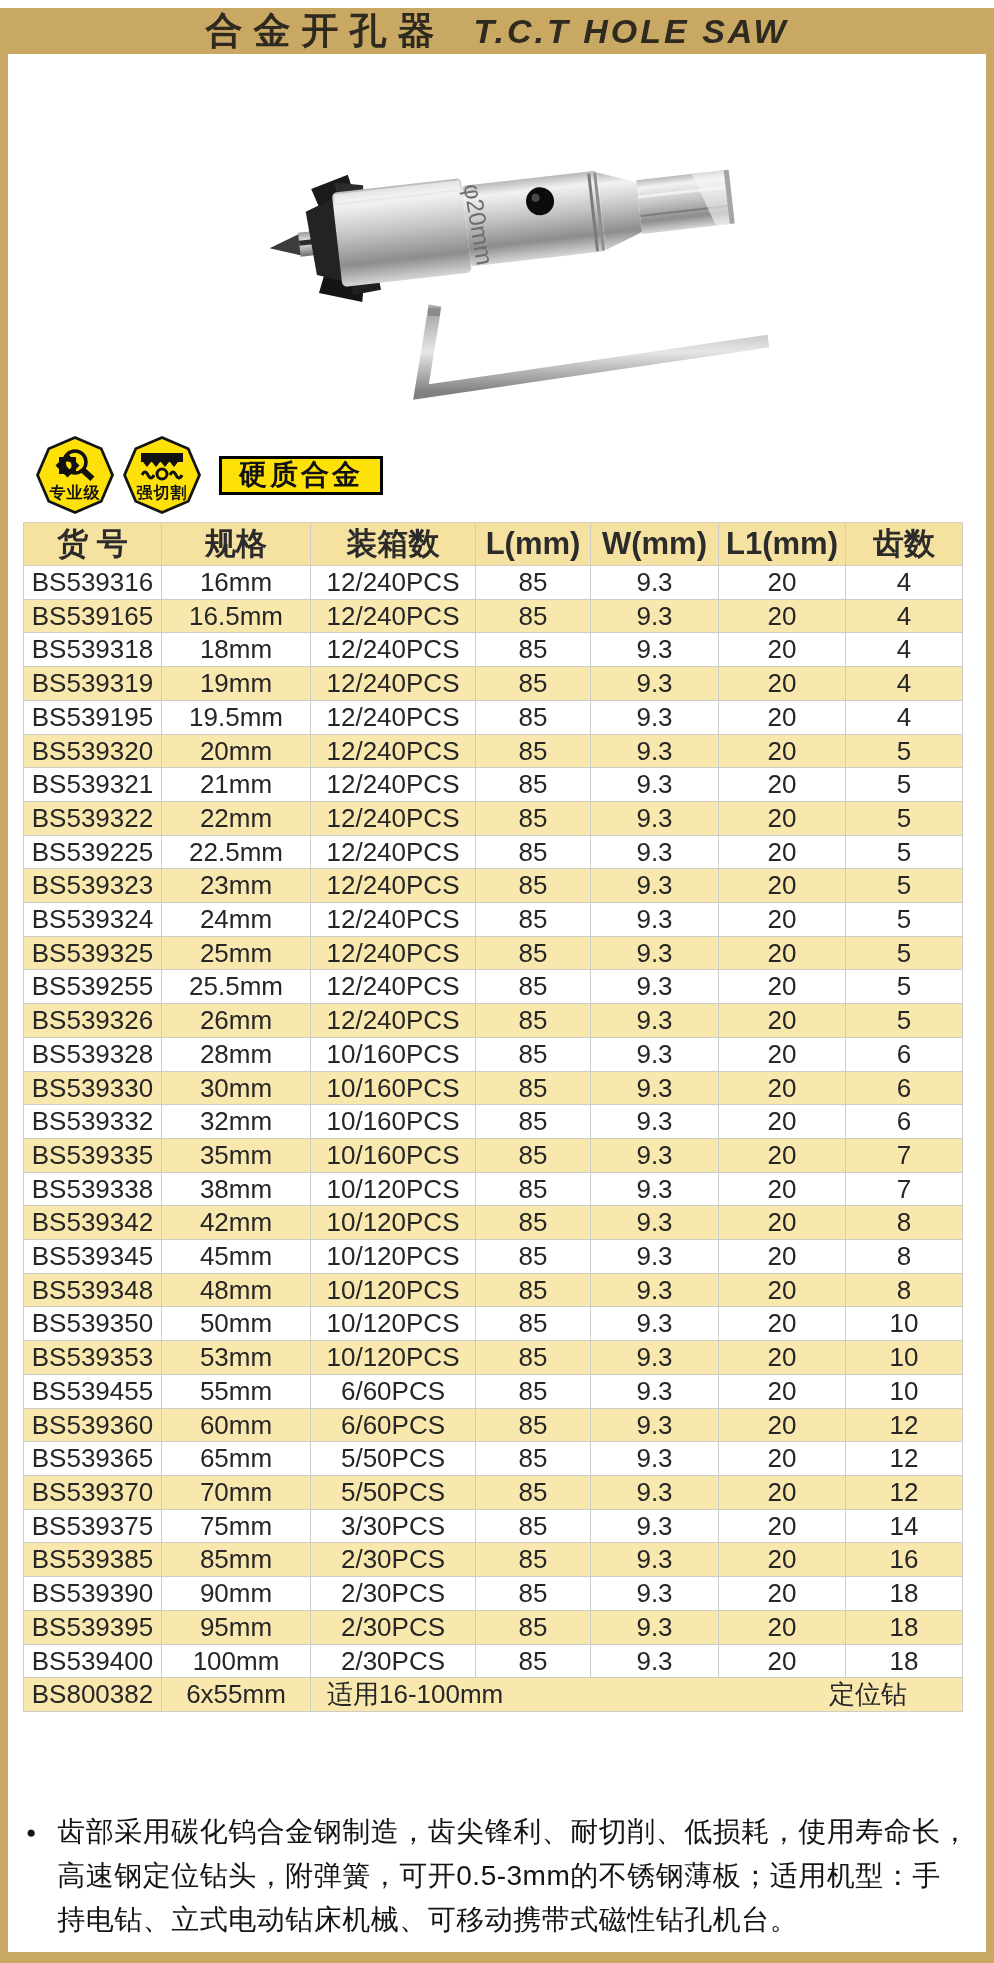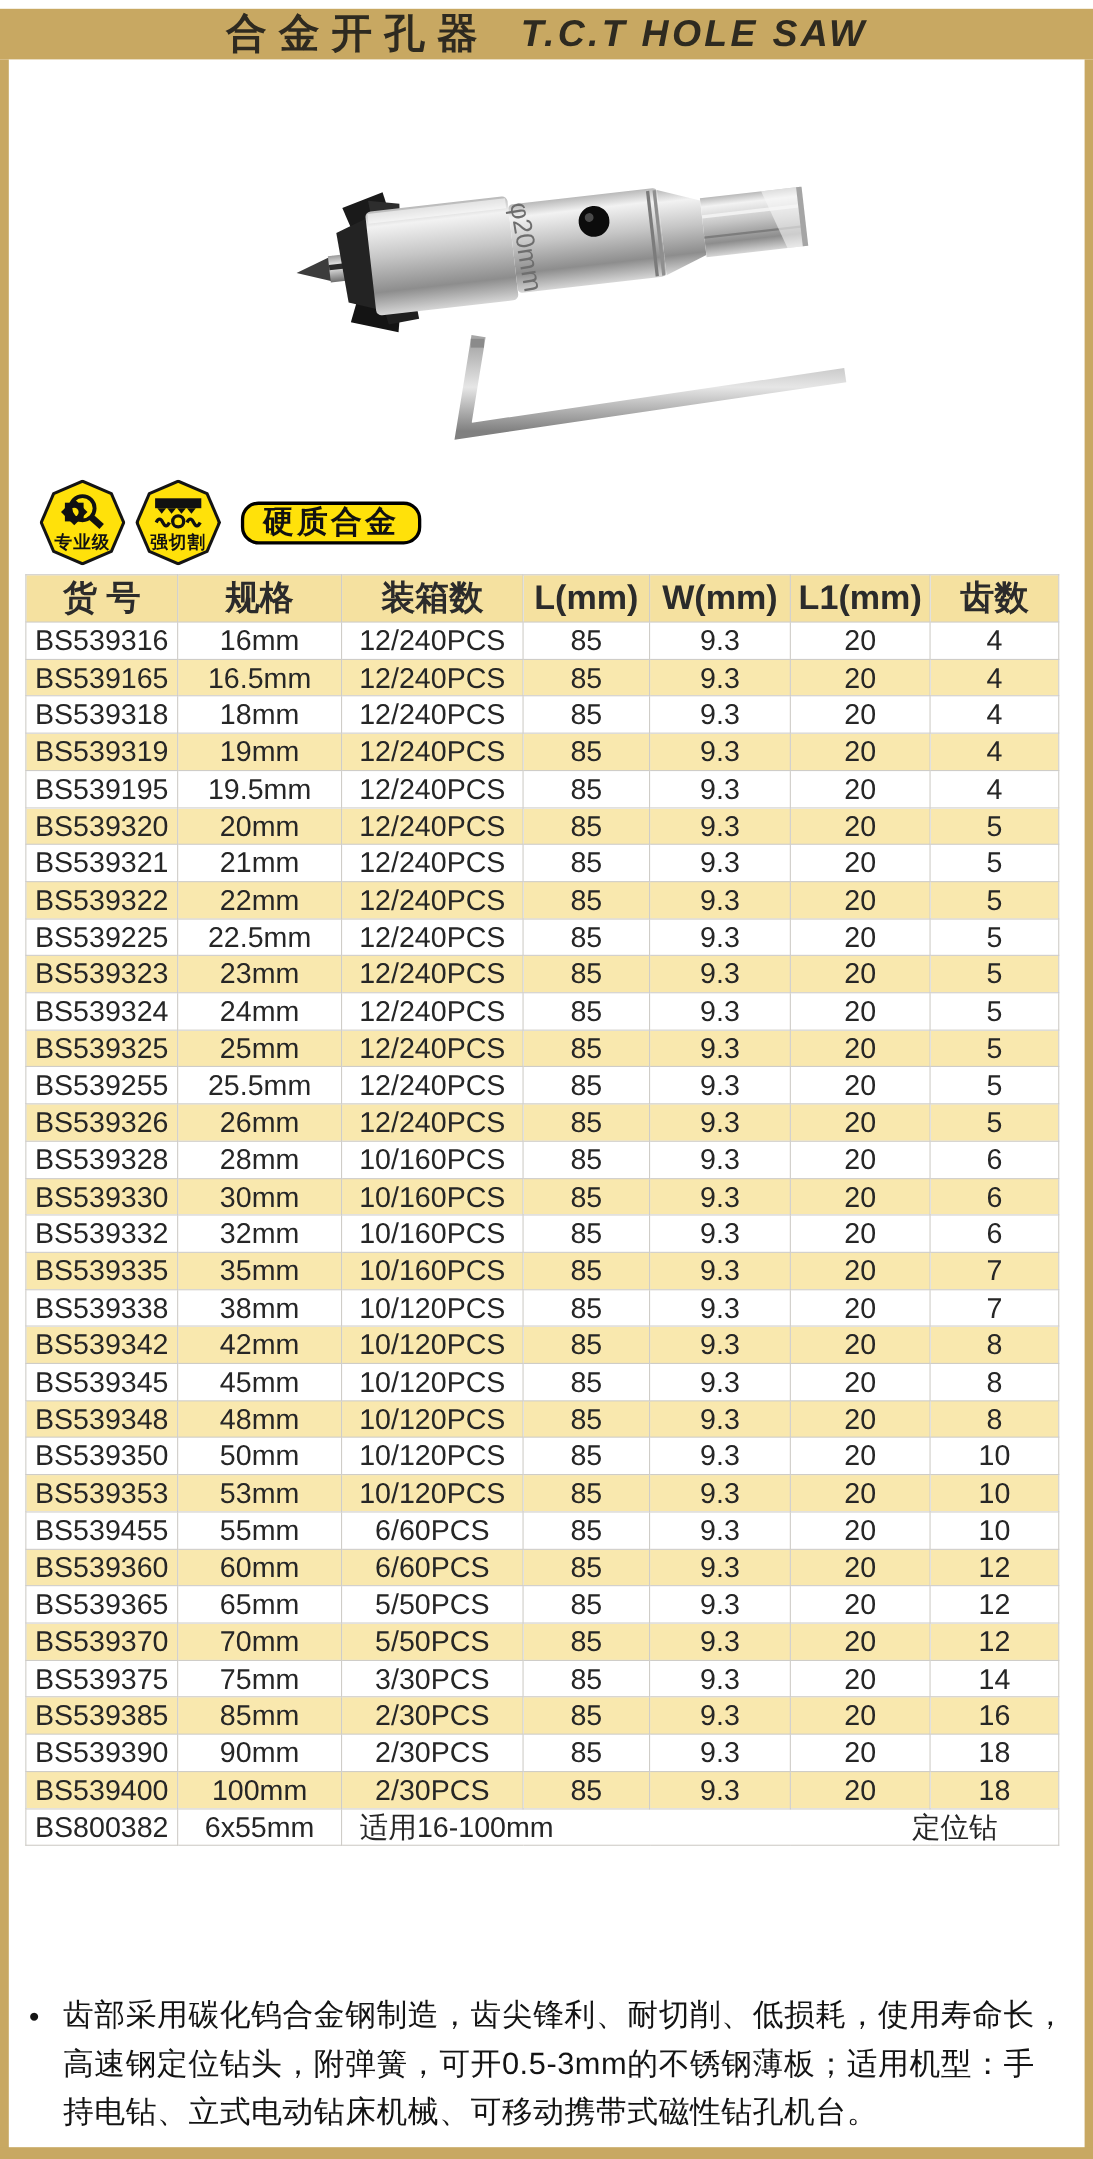--- a/index.html
+++ b/index.html
@@ -36,7 +36,7 @@
   .oct .o-label{font-size:16px;font-weight:700;color:#111;margin-top:1px;letter-spacing:1px;}
   .pill{
     height:33px;margin-left:9px;padding:0 17px;background:#ffe10a;border:3px solid #000;
-    border-radius:16px;display:flex;align-items:center;justify-content:center;
+    border-radius:0;display:flex;align-items:center;justify-content:center;
     font-size:28px;font-weight:700;color:#111;letter-spacing:3px;
   }
 

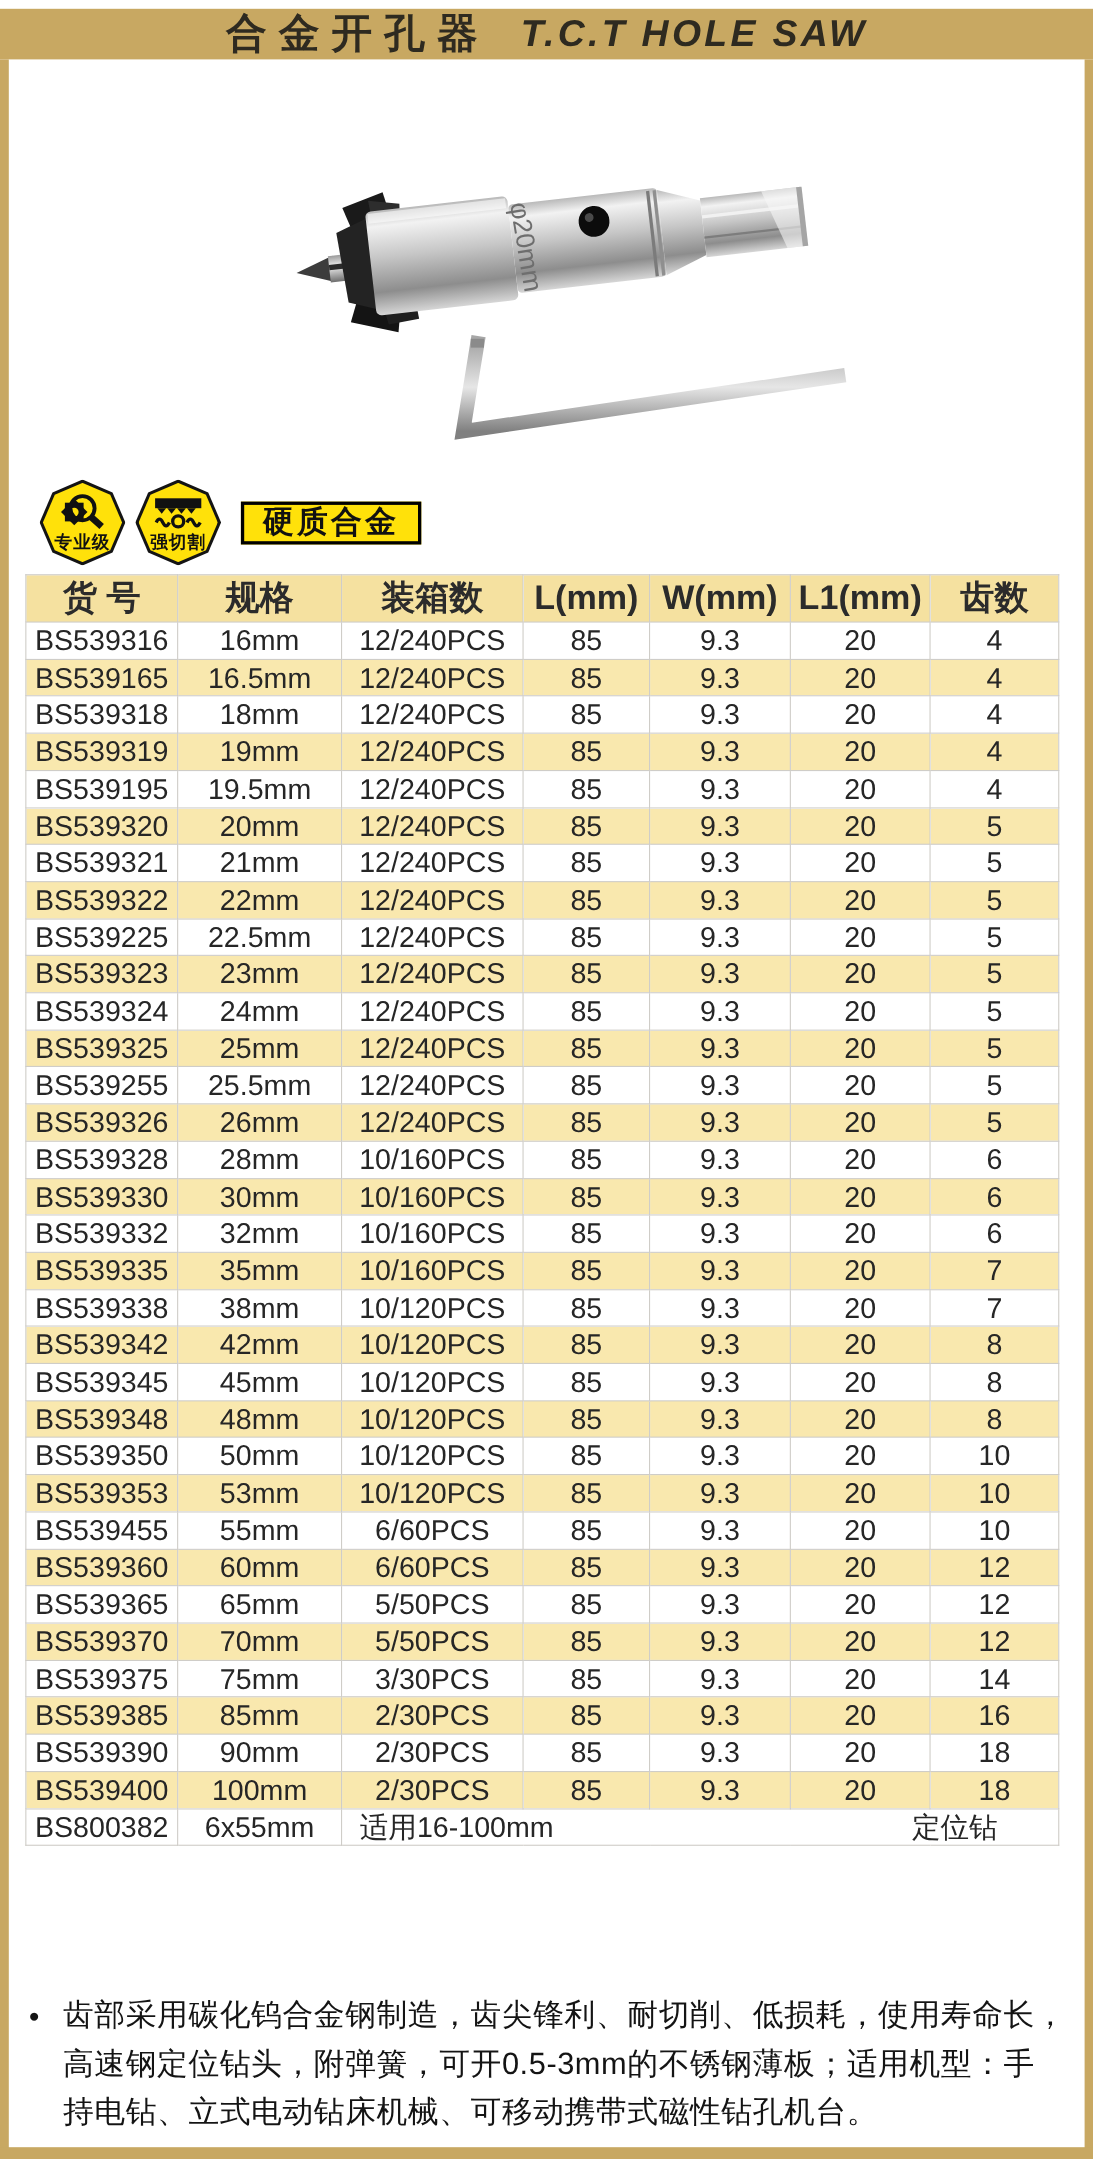--- a/index.html
+++ b/index.html
@@ -471,6 +471,15 @@
           <td>18</td>
         </tr>
         <tr>
+          <td>BS539395</td>
+          <td>95mm</td>
+          <td>2/30PCS</td>
+          <td>85</td>
+          <td>9.3</td>
+          <td>20</td>
+          <td>18</td>
+        </tr>
+        <tr>
           <td>BS539400</td>
           <td>100mm</td>
           <td>2/30PCS</td>

